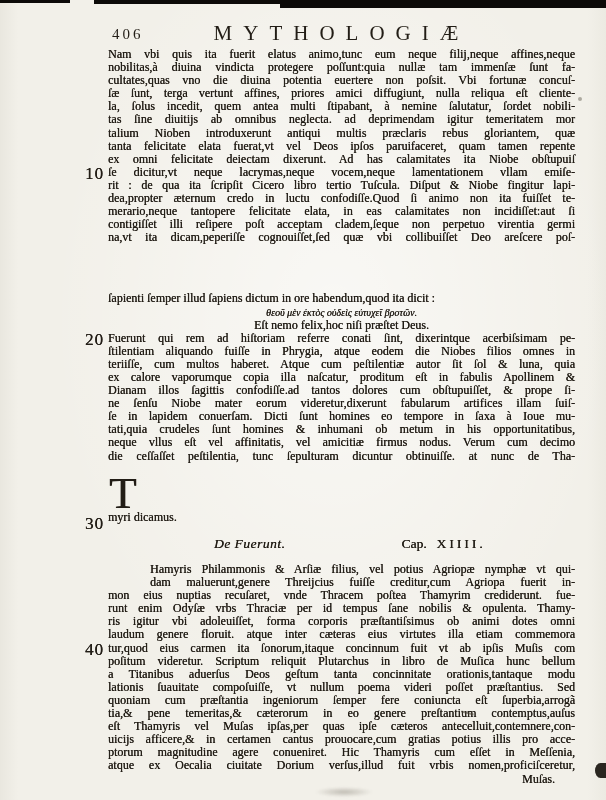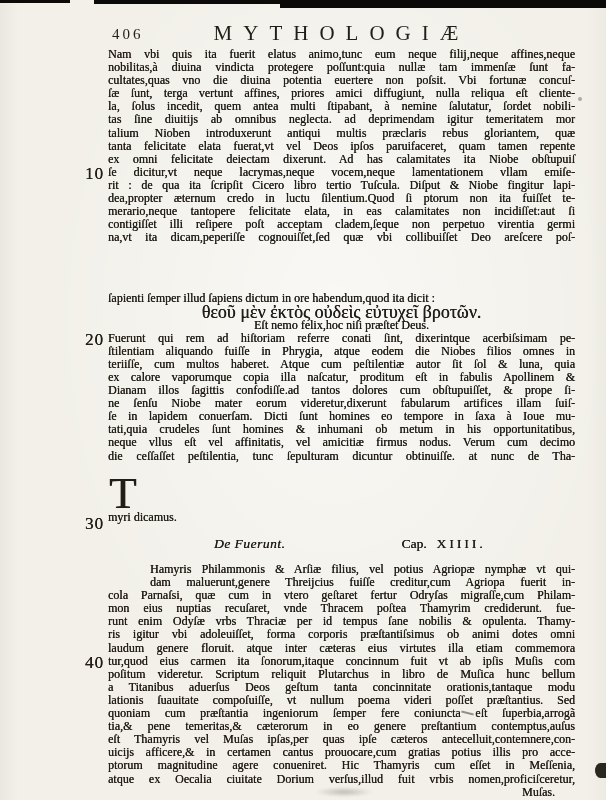--- a/index.html
+++ b/index.html
@@ -103,7 +103,7 @@
       <div class="line">ex omni felicitate deiectam dixerunt.  Ad has calamitates ita Niobe obſtupuiſ</div>
       <div class="line">ſe dicitur,vt neque lacrymas,neque vocem,neque lamentationem vllam emiſe-<span class="lineno">10</span></div>
       <div class="line">rit : de qua ita ſcripſit Cicero libro tertio Tuſcula. Diſput &amp; Niobe fingitur lapi-</div>
-      <div class="line">dea,propter æternum credo in luctu ſilentium.Quod ſi ptorum non ita fuiſſet te-</div>
+      <div class="line">dea,propter æternum credo in luctu confodiſſe.Quod ſi animo non ita fuiſſet te-</div>
       <div class="line">merario,neque tantopere felicitate elata, in eas calamitates non incidiſſet:aut ſi</div>
       <div class="line">contigiſſet illi reſipere poſt acceptam cladem,ſeque non perpetuo virentia germi</div>
       <div class="line">na,vt ita dicam,peperiſſe cognouiſſet,ſed quæ vbi collibuiſſet Deo areſcere poſ-</div>

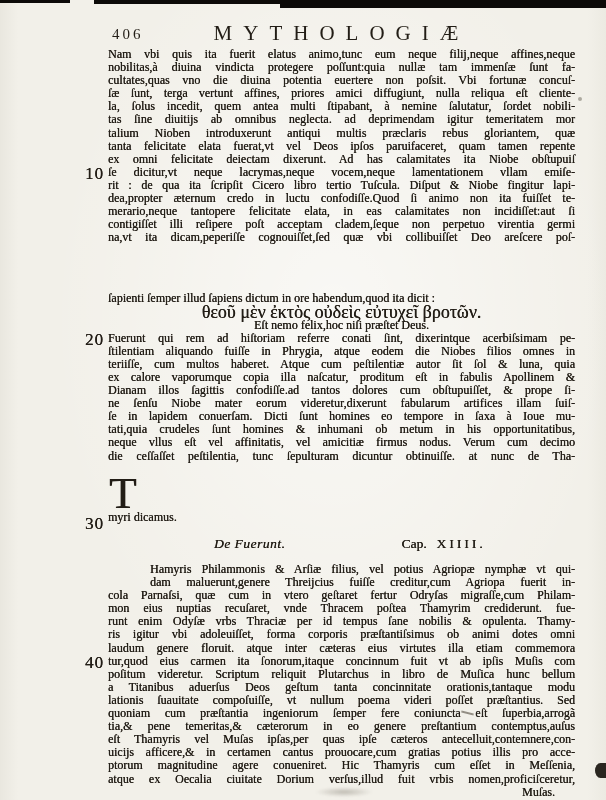--- a/index.html
+++ b/index.html
@@ -40,7 +40,7 @@
   .line.flush{text-align:left;text-align-last:left;margin-top:48px;}
   .line.indent{padding-left:42px;}
   .line.blank{}
-  .line.greek{font-size:18px;}
+  .line.greek{font-style:italic;font-size:10px;}
   .line.catchword{padding-right:20px;}
   .lineno{
     position:absolute;left:-24px;top:1px;width:20px;text-align:right;

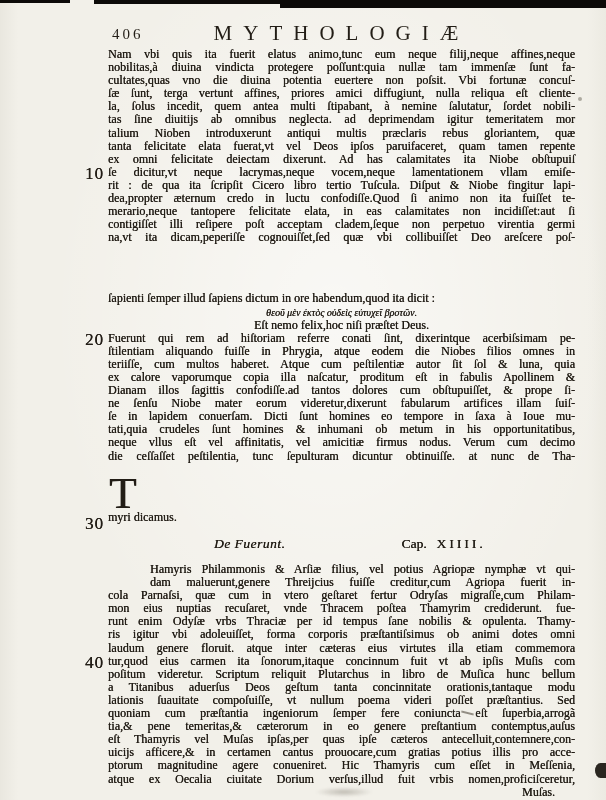--- a/index.html
+++ b/index.html
@@ -130,7 +130,6 @@
       <div class="line blank"></div>
       <div class="line indent">Hamyris Philammonis &amp; Arſiæ filius, vel potius Agriopæ nymphæ vt qui-</div>
       <div class="line indent">dam maluerunt,genere Threijcius fuiſſe creditur,cum Agriopa fuerit in-</div>
-      <div class="line">cola Parnaſsi, quæ cum in vtero geſtaret fertur Odryſas migraſſe,cum Philam-</div>
       <div class="line">mon eius nuptias recuſaret, vnde Thracem poſtea Thamyrim crediderunt. fue-</div>
       <div class="line">runt enim Odyſæ vrbs Thraciæ per id tempus ſane nobilis &amp; opulenta. Thamy-</div>
       <div class="line">ris igitur vbi adoleuiſſet, forma corporis præſtantiſsimus ob animi dotes omni</div>

